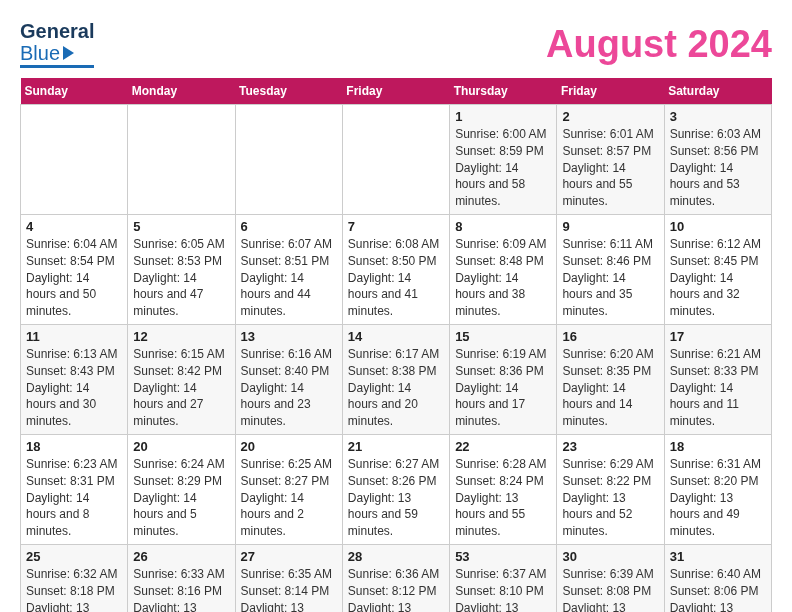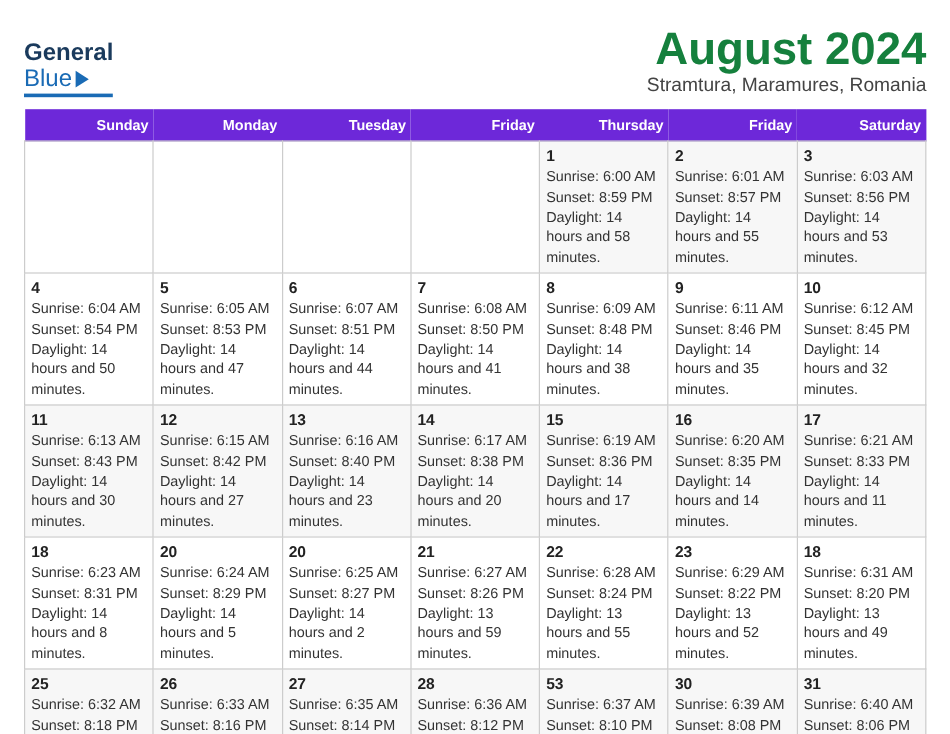--- a/index.html
+++ b/index.html
@@ -13,7 +13,7 @@
     .header {
       display: flex;
       justify-content: space-between;
-      align-items: flex-end;
+      align-items: center;
       margin-bottom: 10px;
     }
     .title-section {

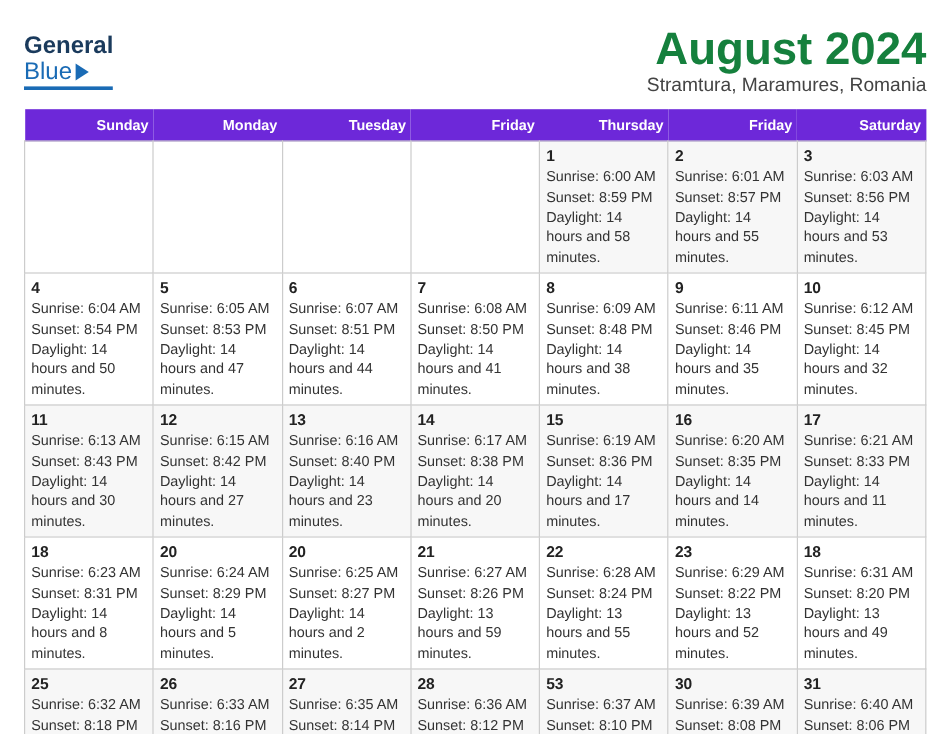--- a/index.html
+++ b/index.html
@@ -22,7 +22,7 @@
     .main-title {
       font-size: 38px;
       font-weight: bold;
-      color: #15803d;
+      color: #ec4899;
     }
     .subtitle {
       font-size: 16px;

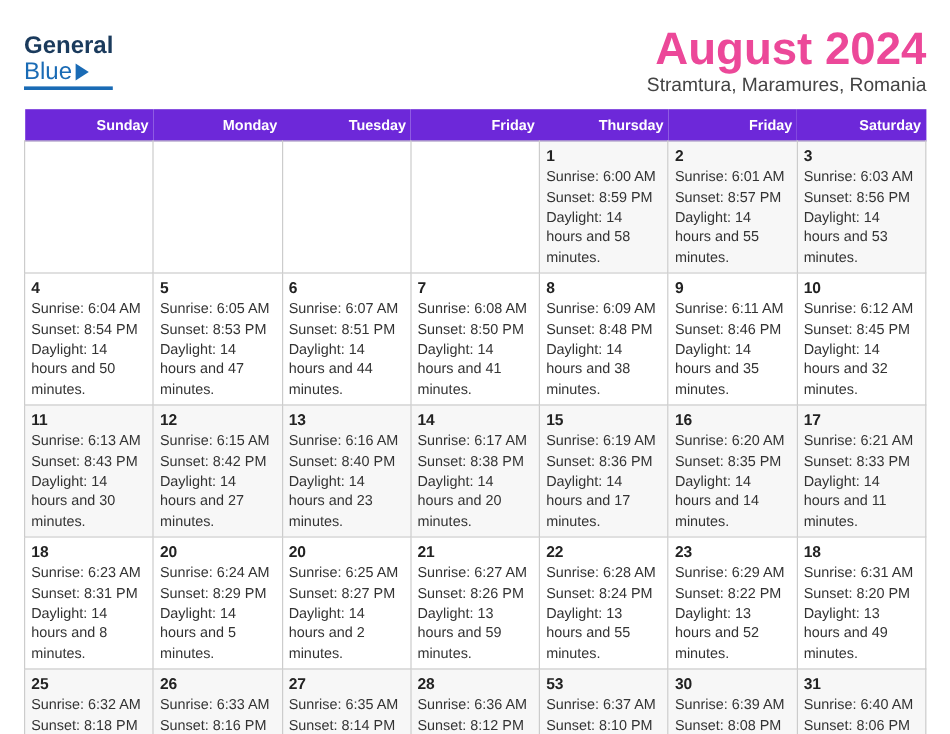--- a/index.html
+++ b/index.html
@@ -121,7 +121,6 @@
   </div>
   <div class="title-section">
     <div class="main-title">August 2024</div>
-    <div class="subtitle">Stramtura, Maramures, Romania</div>
   </div>
 </div>
 

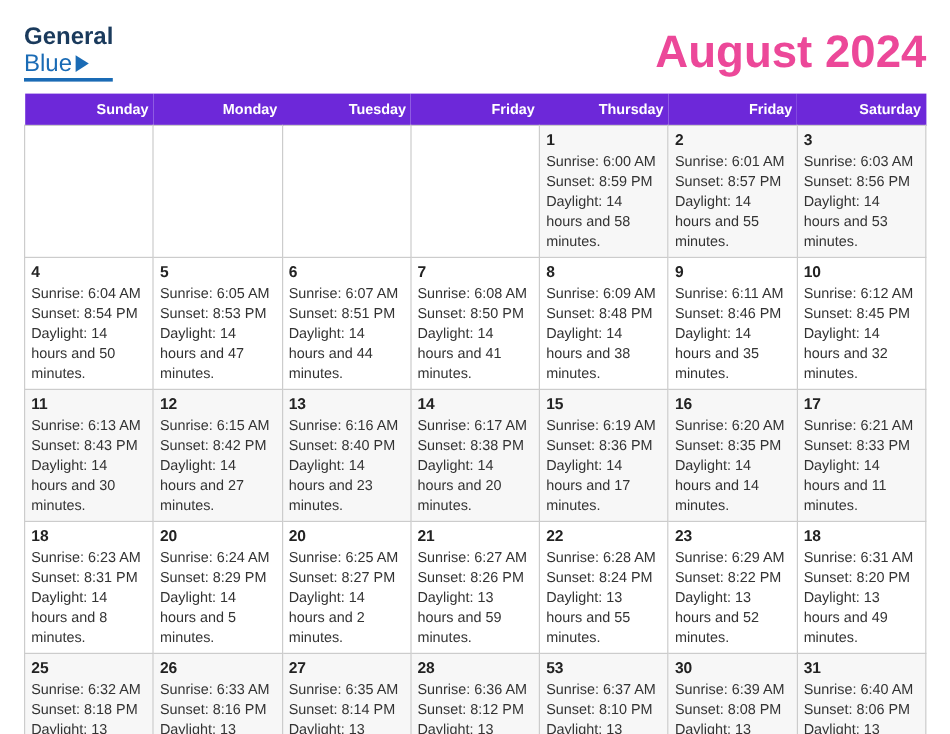--- a/index.html
+++ b/index.html
@@ -34,10 +34,10 @@
       font-size: 11px;
     }
     thead tr th {
-      background: #6d28d9;
+      background: #be185d;
       color: #fff;
       padding: 6px 4px;
-      text-align: right;
+      text-align: left;
       font-size: 12px;
       font-weight: bold;
     }

